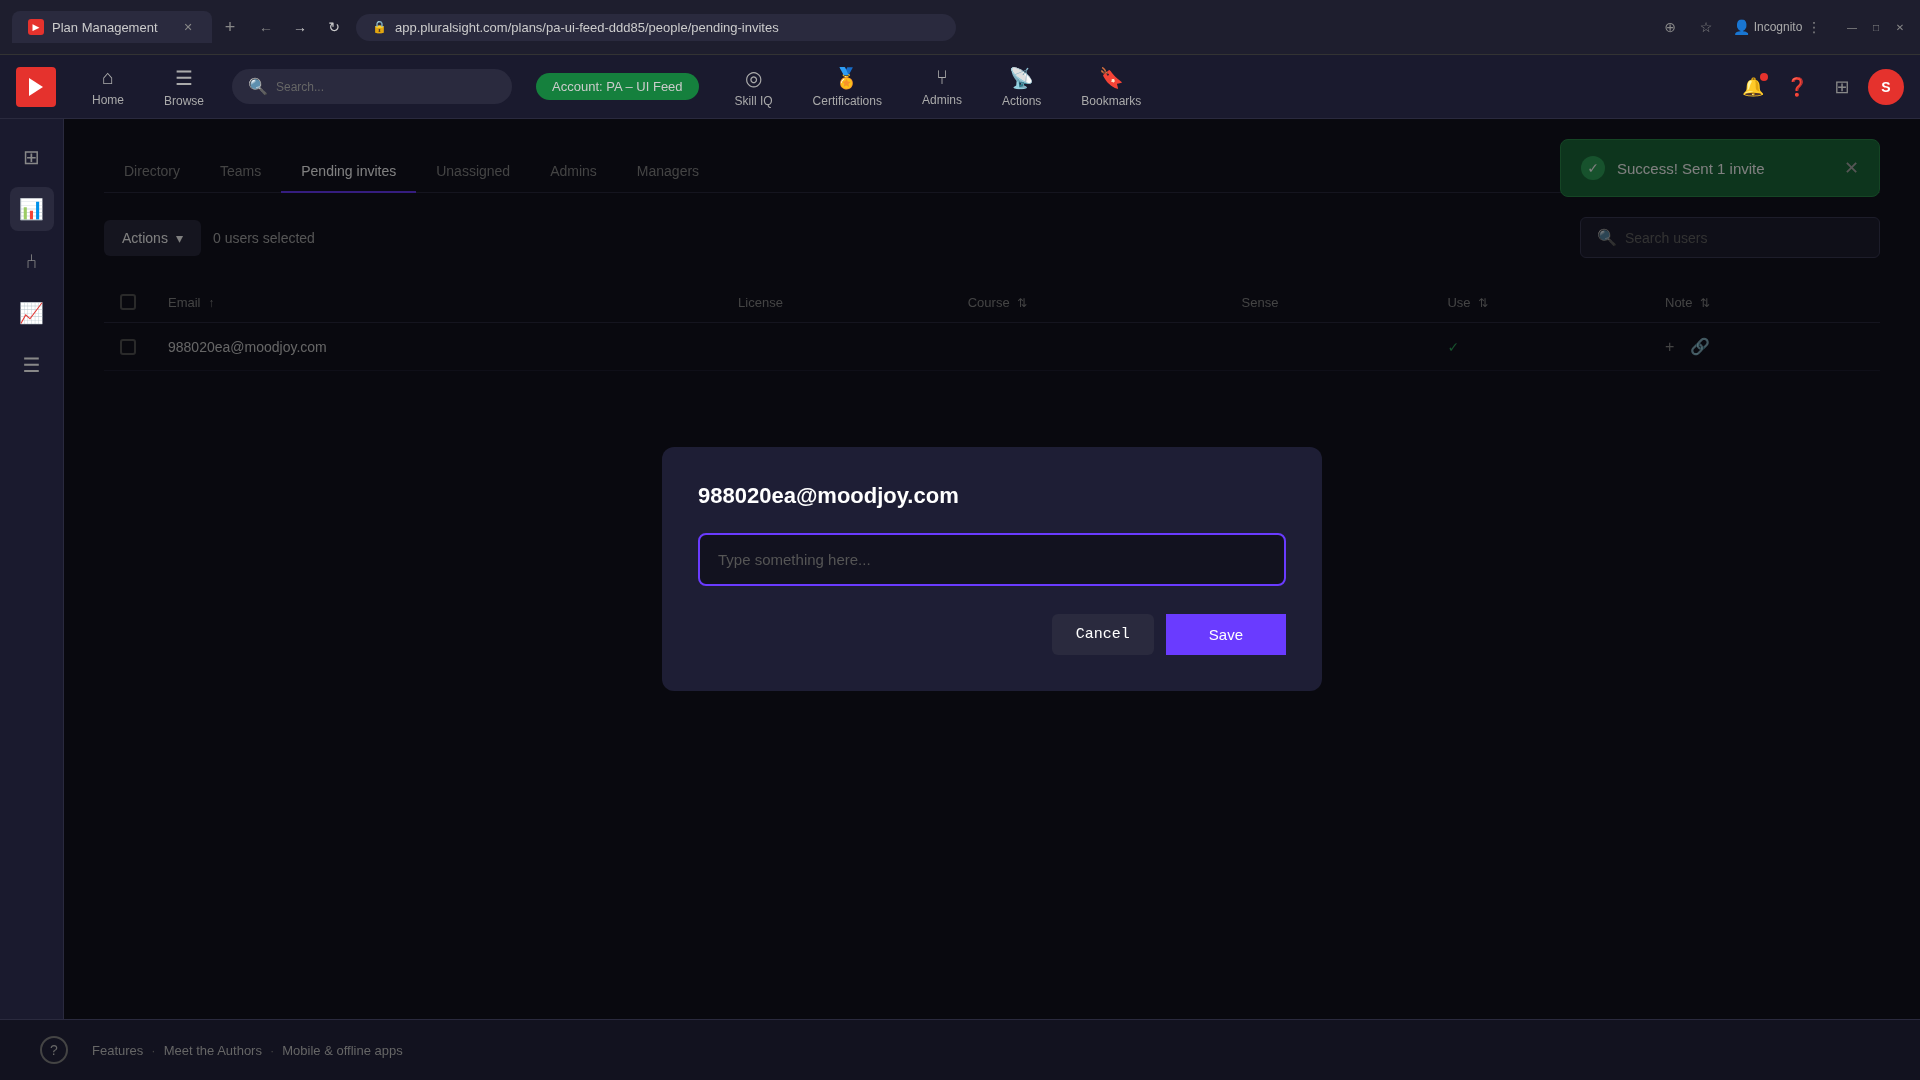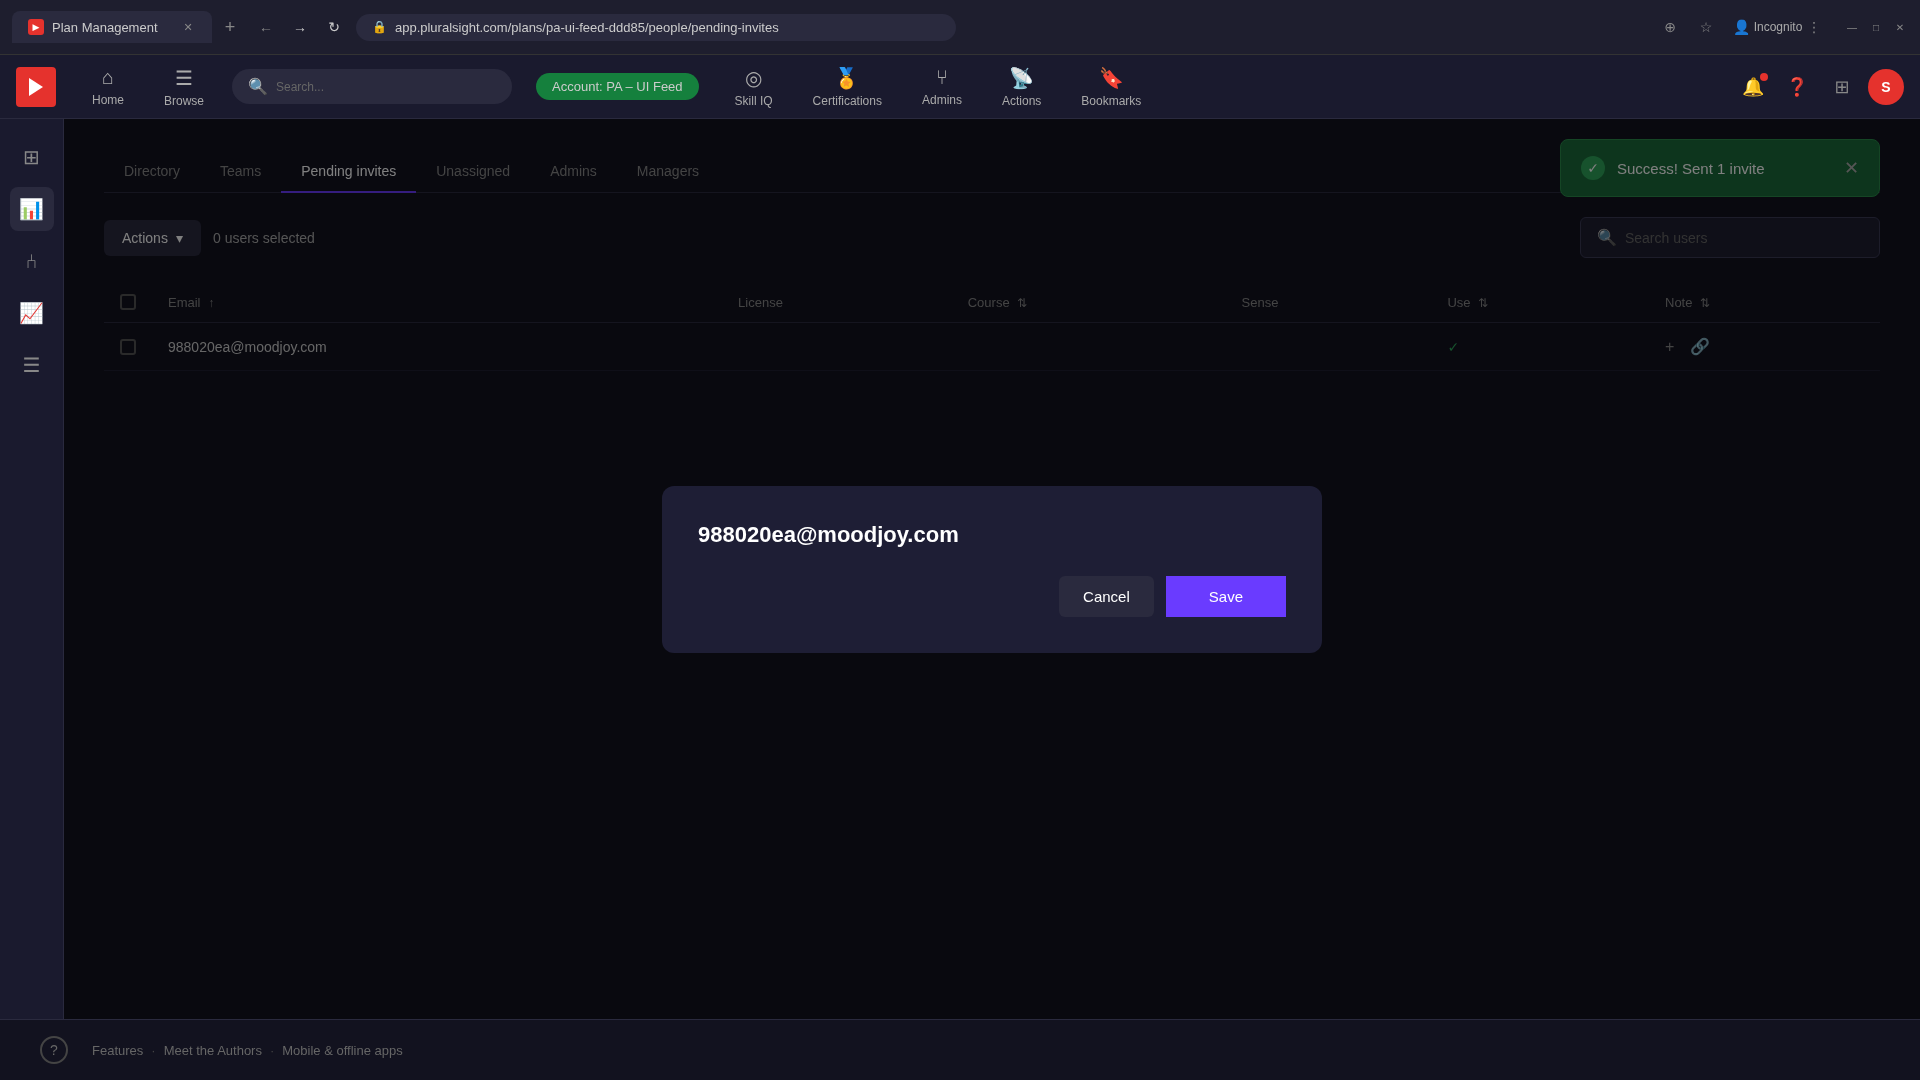--- a/index.html
+++ b/index.html
@@ -263,6 +263,7 @@
       <div class="modal-overlay">
         <div class="modal">
           <div class="modal-email">988020ea@moodjoy.com</div>
+          <input class="modal-input" type="text" placeholder="Type something here..." style="">
           <div class="modal-buttons">
             <button class="btn-cancel">Cancel</button>
             <button class="btn-save">Save</button>

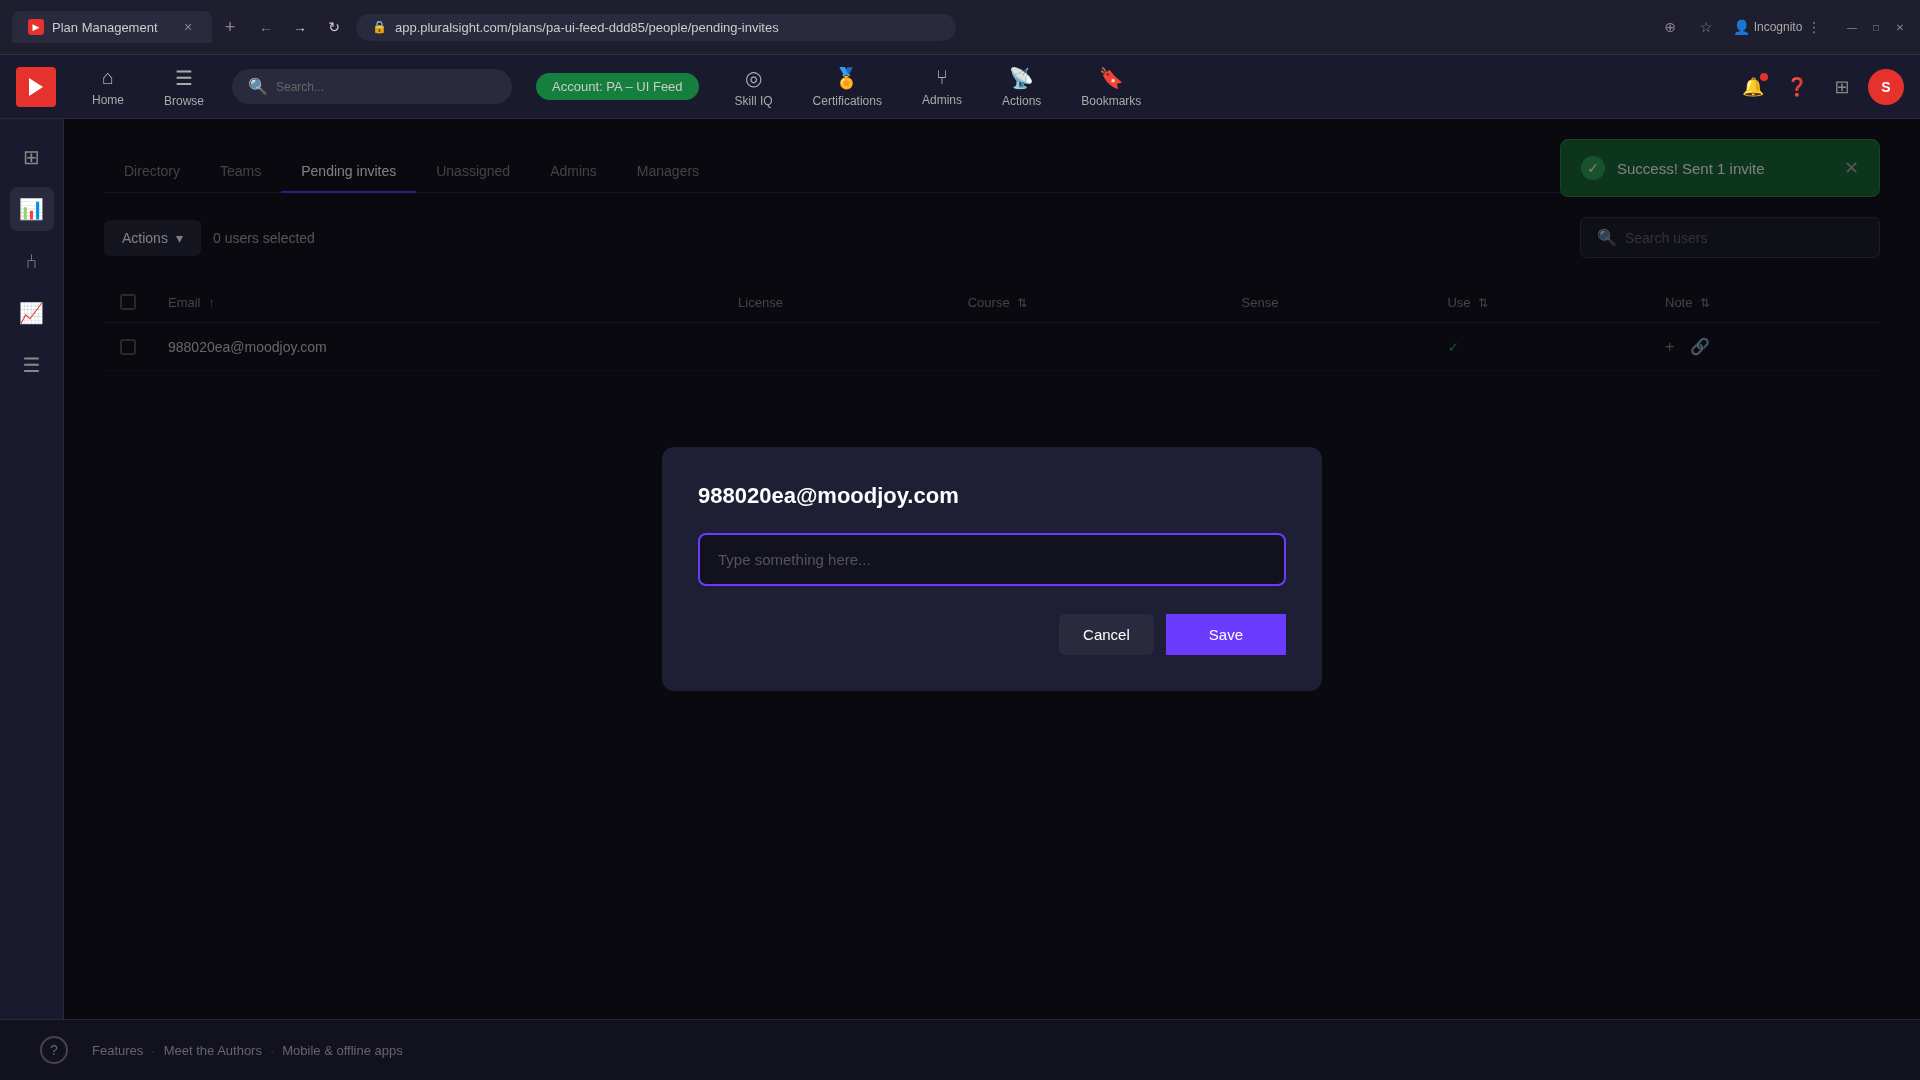--- a/index.html
+++ b/index.html
@@ -88,7 +88,7 @@
     .modal-input { width: 100%; background: #12121f; border: 2px solid #6a3bff; border-radius: 8px; padding: 16px 18px; color: #fff; font-size: 15px; outline: none; }
     .modal-input::placeholder { color: #555; }
     .modal-buttons { display: flex; justify-content: flex-end; gap: 12px; margin-top: 28px; }
-    .btn-cancel { background: #2a2a3e; border: none; border-radius: 6px; padding: 12px 24px; color: #fff; font-size: 15px; cursor: pointer; }
+    .btn-cancel { background: #2a2a3e; border: none; border-radius: 6px; padding: 12px 24px; color: #fff; font-size: 15px; cursor: pointer; font-family: Liberation Mono, monospace; }
     .btn-save { background: #6a3bff; border: none; border-radius: 0; padding: 12px 43px; color: #fff; font-size: 15px; cursor: pointer; }
 
     

